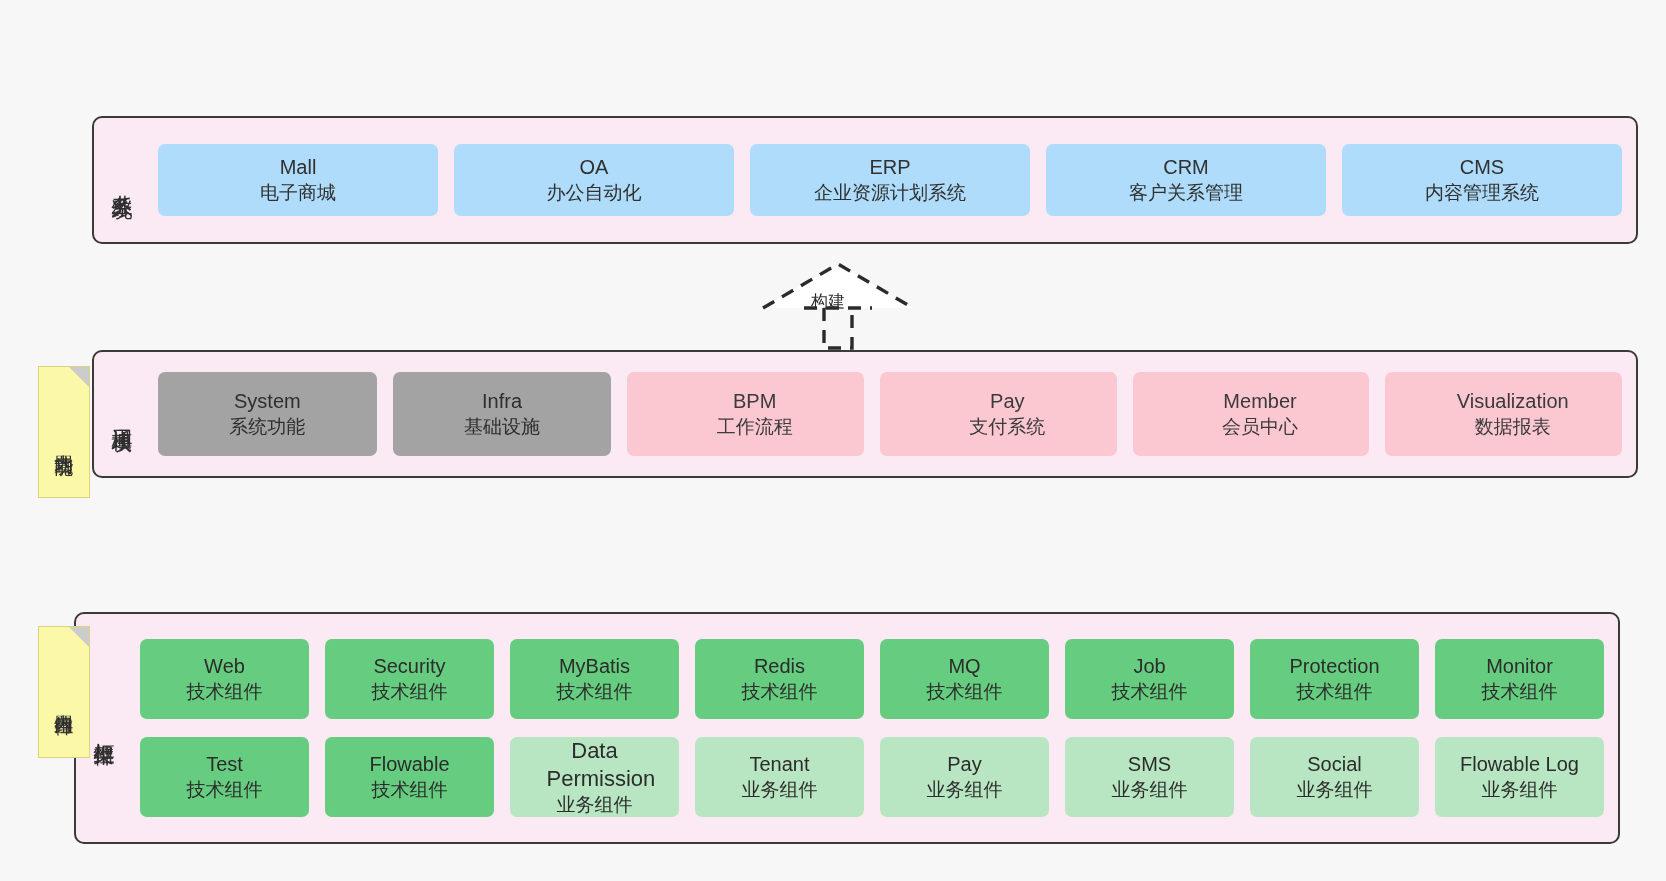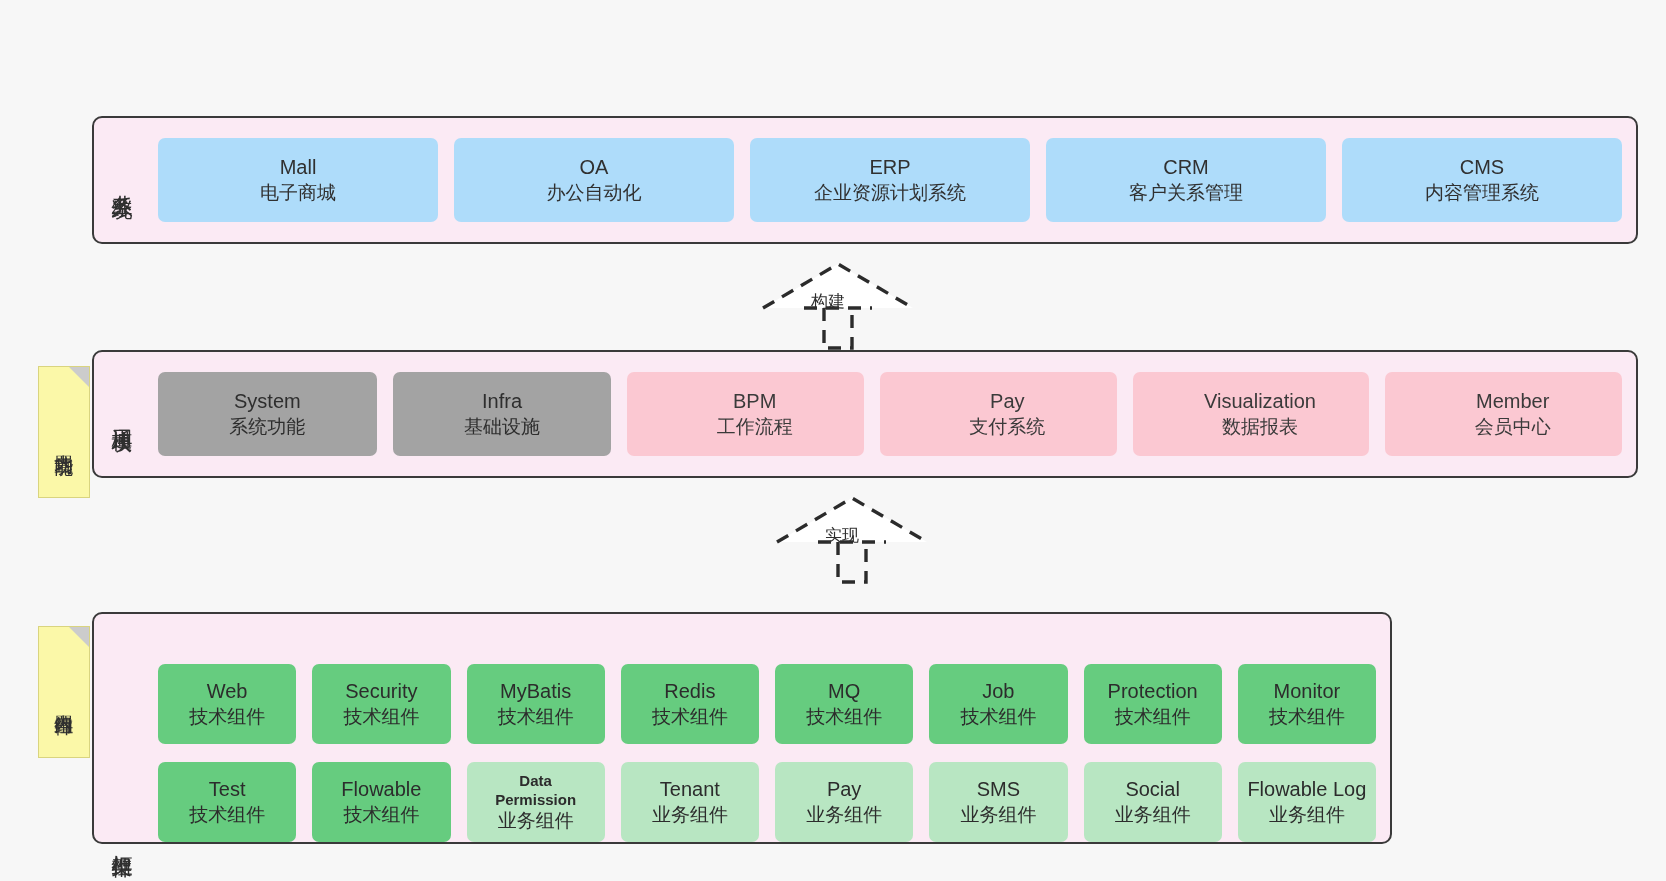--- a/index.html
+++ b/index.html
@@ -78,7 +78,7 @@
   .card .l1 { font-size: 20px; }
   .card .l2 { font-size: 19px; }
 
-  .biz-card    { background: #aedcfa; height: 84px; color: #303030; }
+  .biz-card    { background: #aedcfa; height: 72px; color: #303030; }
   .mod-strong  { background: #a3a3a3; height: 84px; color: #2e2e2e; }
   .mod-light   { background: #fbc8d2; height: 84px; color: #3a3a3a; padding-left: 24px; }
   .tech-card   { background: #66cc7f; height: 80px; color: #2c2c2c; }

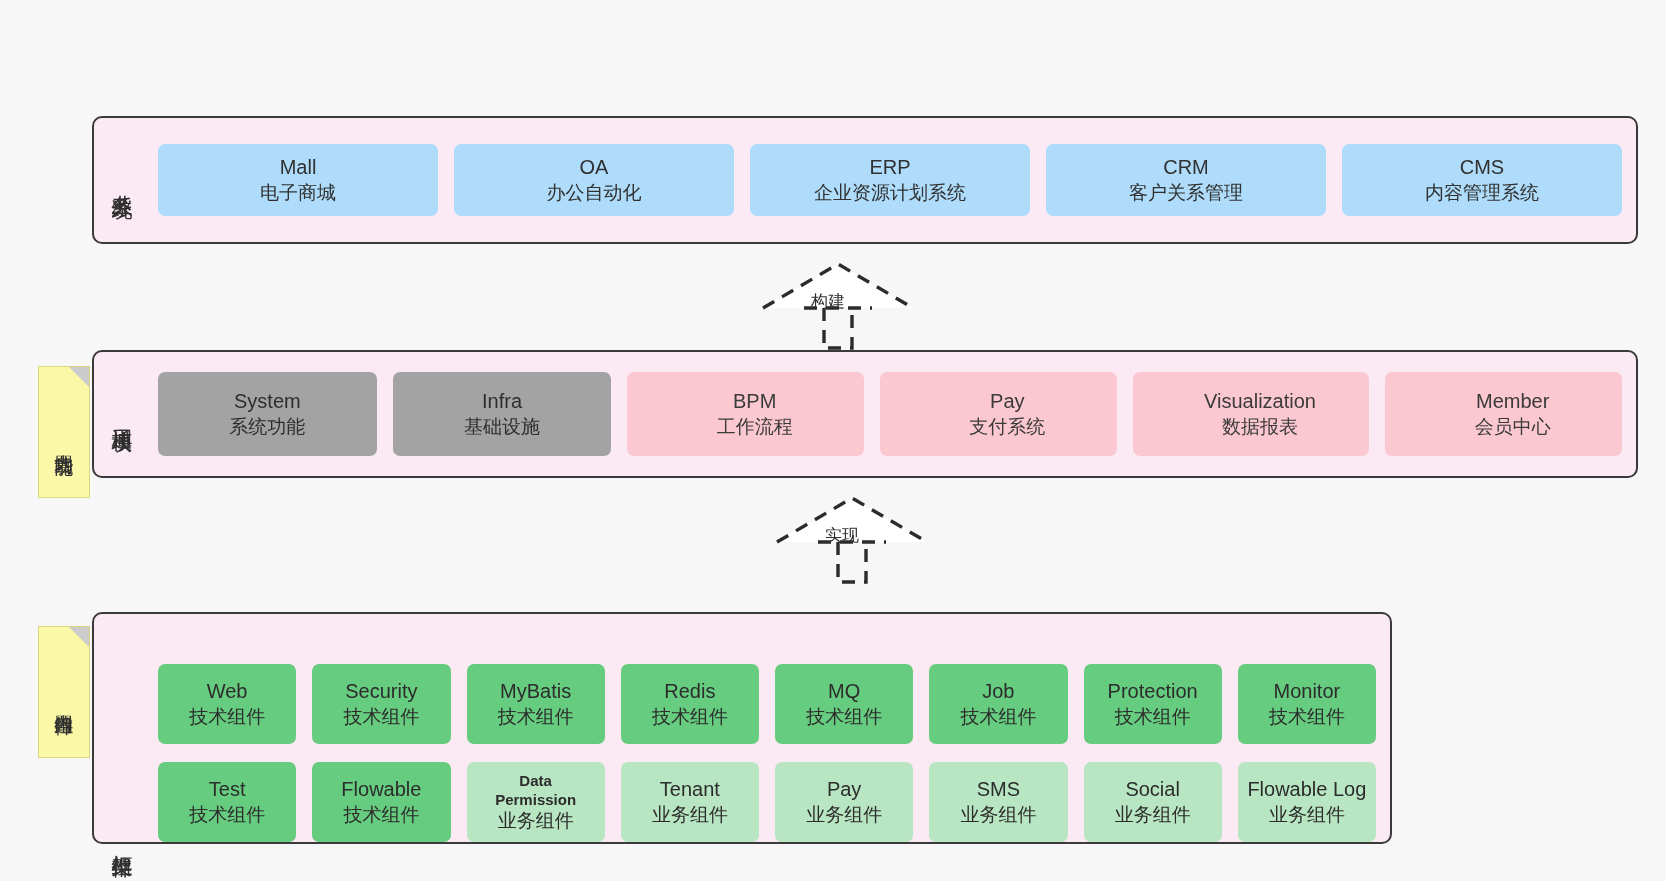--- a/index.html
+++ b/index.html
@@ -191,12 +191,12 @@
           <span class="l2">支付系统</span>
         </div>
         <div class="card mod-light">
+          <span class="l1">Member</span>
+          <span class="l2">会员中心</span>
+        </div>
+        <div class="card mod-light">
           <span class="l1">Visualization</span>
           <span class="l2">数据报表</span>
-        </div>
-        <div class="card mod-light">
-          <span class="l1">Member</span>
-          <span class="l2">会员中心</span>
         </div>
       </div>
     </div>

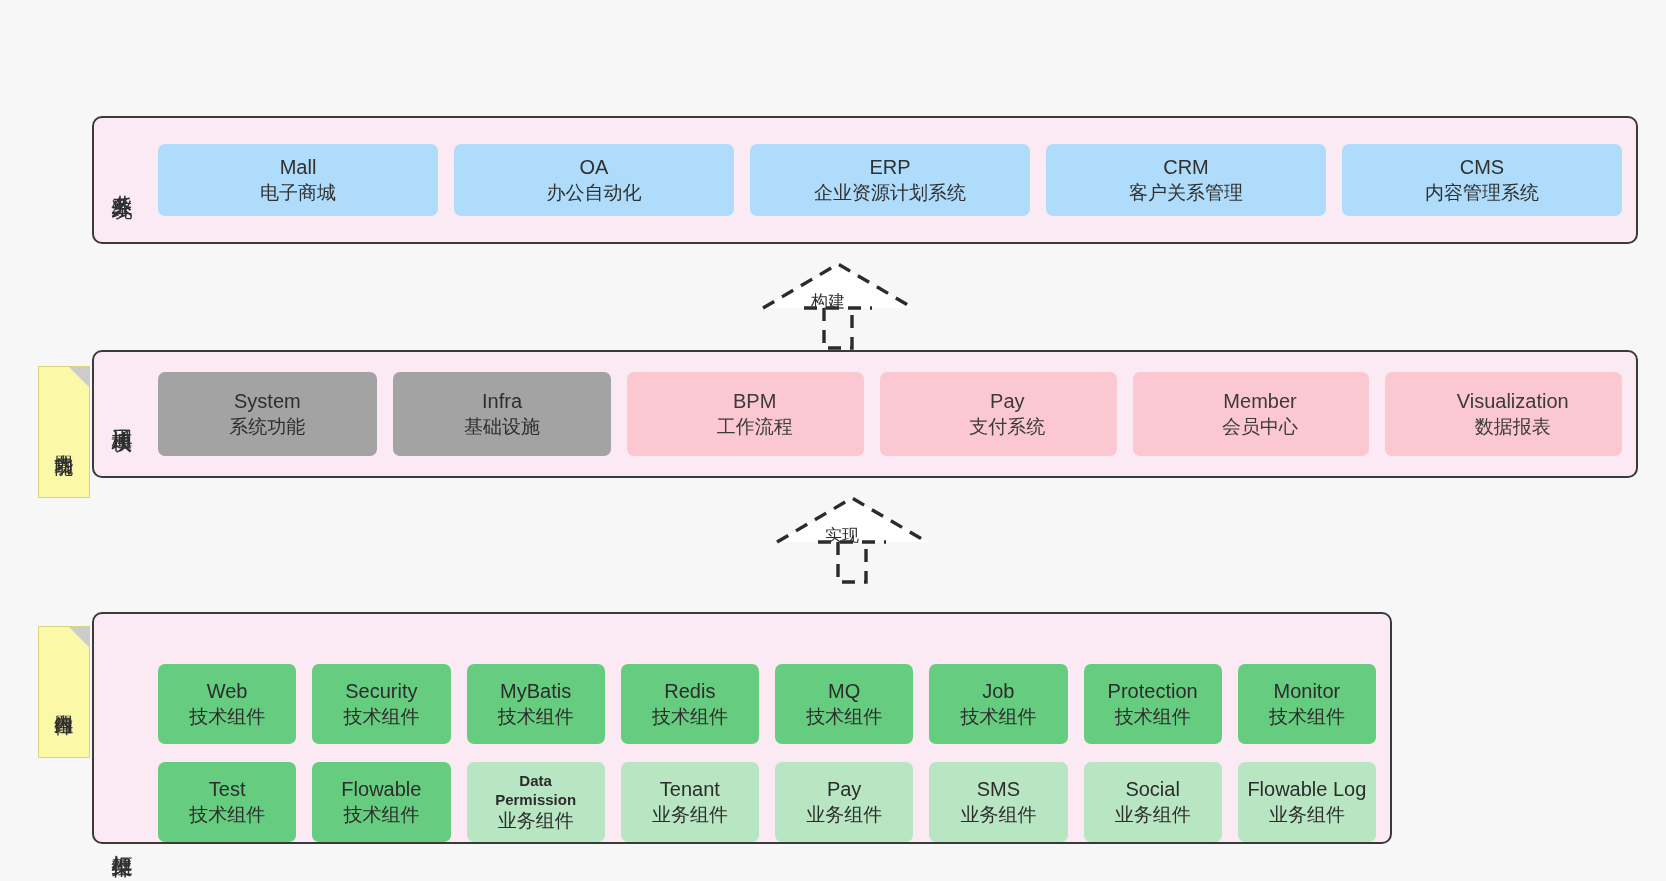--- a/index.html
+++ b/index.html
@@ -202,14 +202,6 @@
     </div>
   </div>
 
-  <div class="connector" style="left:772px; top:492px; width:160px; height:92px;">
-    <svg width="160" height="92" viewBox="0 0 160 92">
-      <path d="M5 50 L80 6 L155 50" fill="#ffffff" stroke="#2b2b2b" stroke-width="3.4" stroke-dasharray="13,9" stroke-linecap="butt" stroke-linejoin="miter"></path>
-      <path d="M46 50 L114 50" stroke="#2b2b2b" stroke-width="3.4" stroke-dasharray="13,9" fill="none"></path>
-      <path d="M66 50 L66 90 L94 90 L94 50" stroke="#2b2b2b" stroke-width="3.4" stroke-dasharray="13,9" fill="none"></path>
-    </svg>
-    <span class="connector-label" style="left:53px; top:32px;">实现</span>
-  </div>
 
   <div class="layer" id="layer-2" style="left:92px; top:612px; width:1300px; height:232px;align-items:flex-end;">
     <div class="layer-label">框架组件</div>

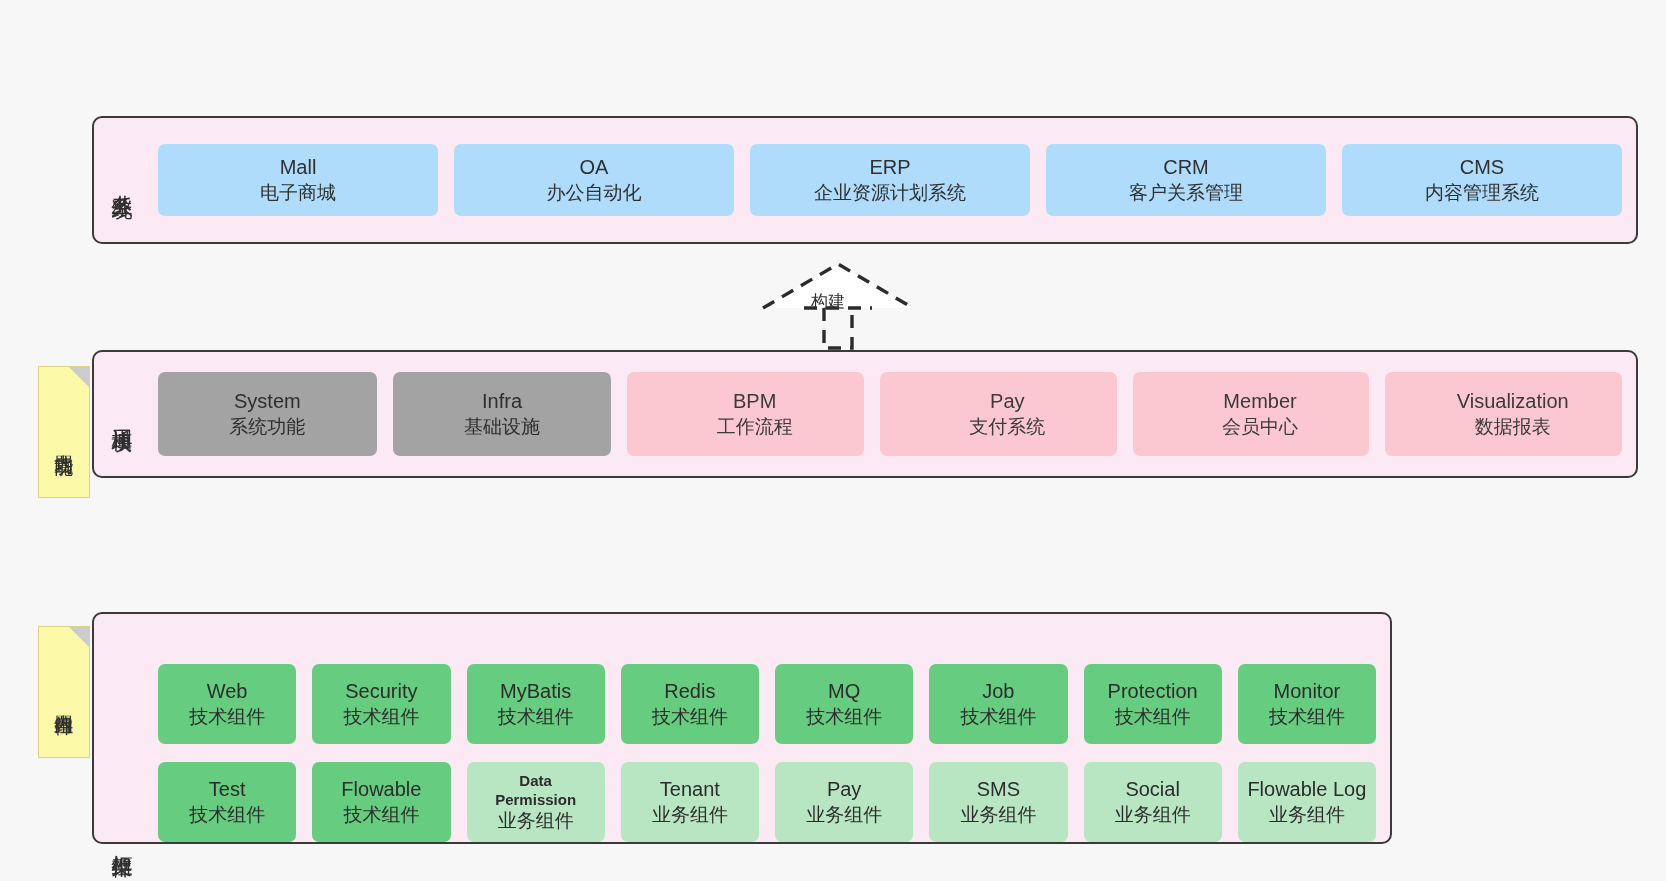--- a/index.html
+++ b/index.html
@@ -203,7 +203,7 @@
   </div>
 
 
-  <div class="layer" id="layer-2" style="left:92px; top:612px; width:1300px; height:232px;align-items:flex-end;">
+  <div class="layer" id="layer-2" style="left:74px; top:612px; width:1546px; height:232px;">
     <div class="layer-label">框架组件</div>
     <div class="layer-body">
       <div class="row">

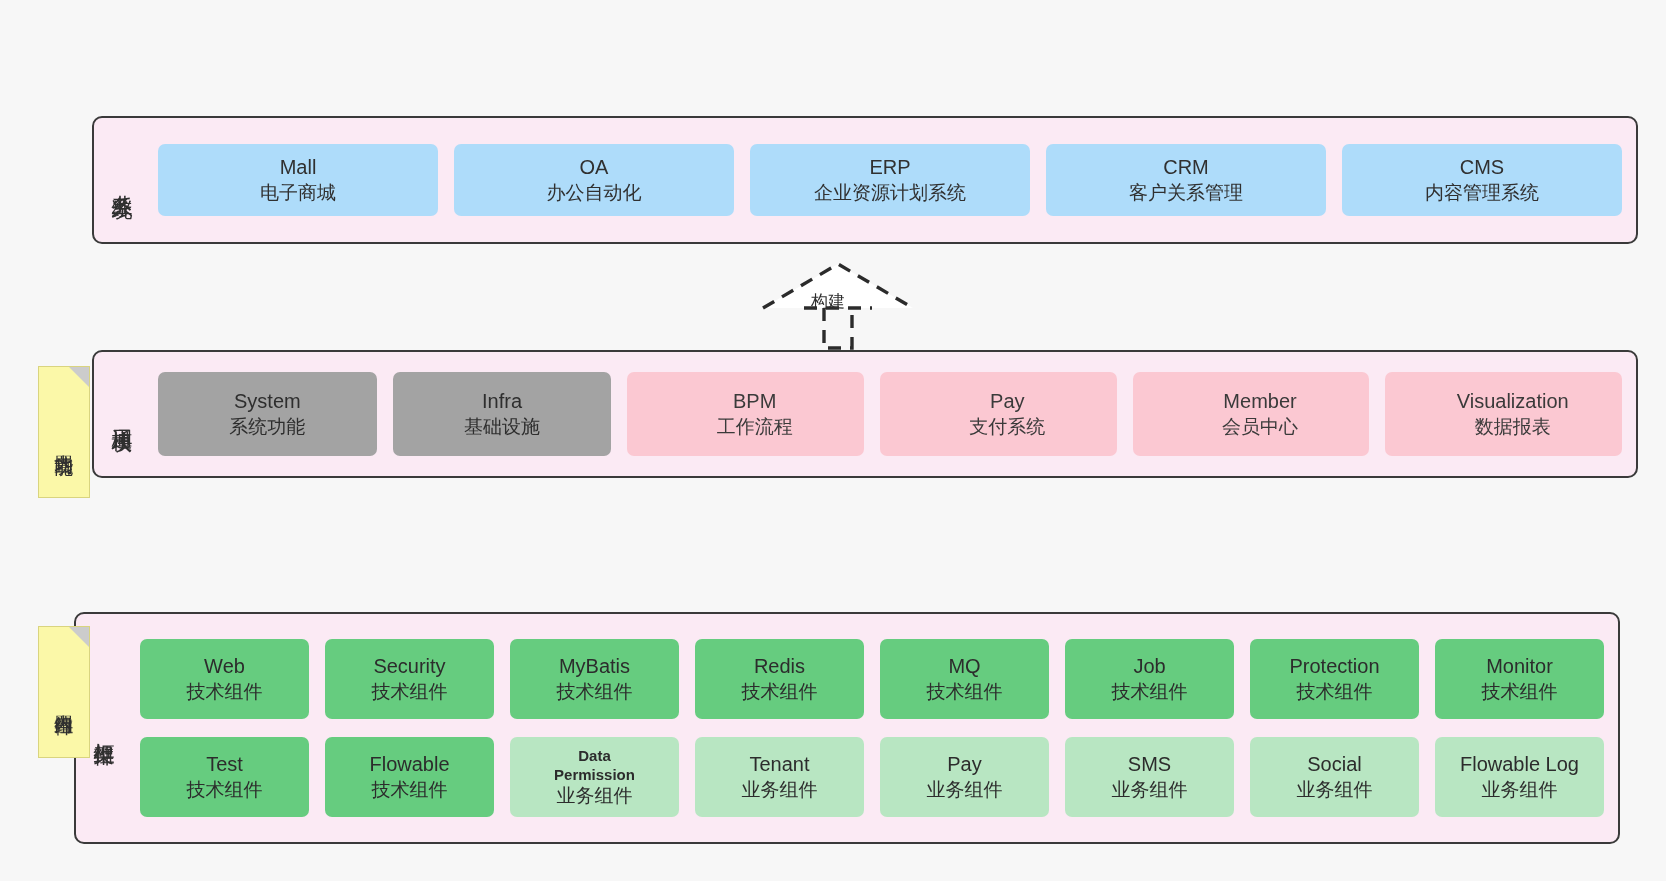--- a/index.html
+++ b/index.html
@@ -250,7 +250,7 @@
           <span class="l2">技术组件</span>
         </div>
         <div class="card bizc-card">
-          <span class="l1" style="font-size:15px; max-width:96px; display:block;font-weight:bold;">Data Permission</span>
+          <span class="l1" style="font-size:22px; max-width:96px; display:block;">Data Permission</span>
           <span class="l2">业务组件</span>
         </div>
         <div class="card bizc-card">

